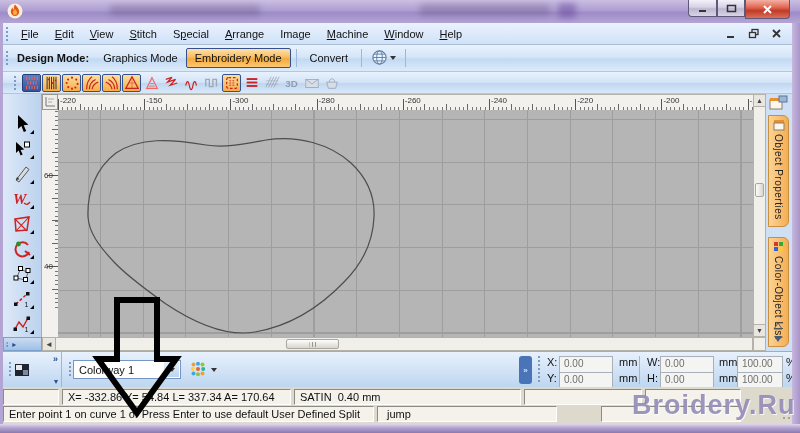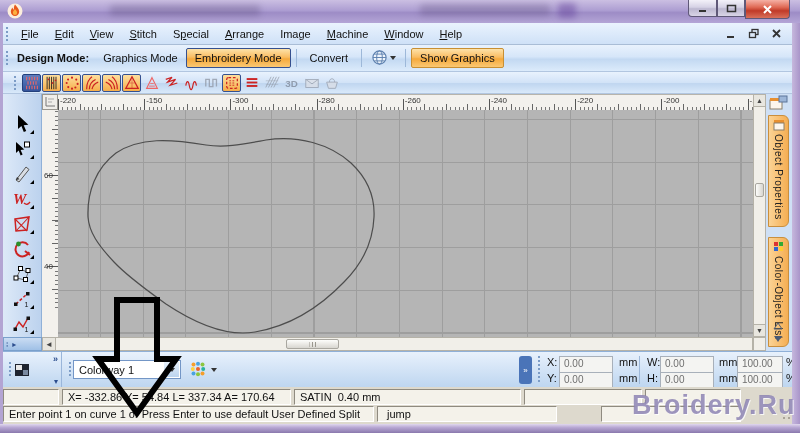--- a/index.html
+++ b/index.html
@@ -246,7 +246,6 @@
       <span class="caret"></span>
     </span>
     <span class="vsep"></span>
-    <span class="btn-orange">Show Graphics</span>
   </div>
 
   <div class="stitchbar" id="stitch-icons">

